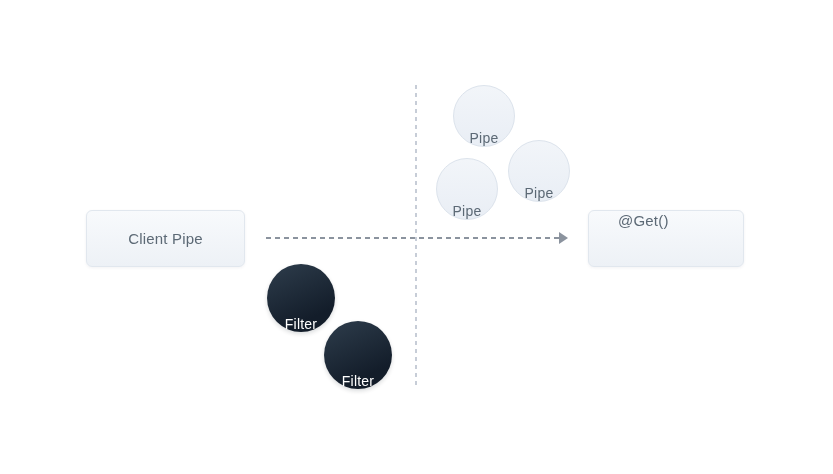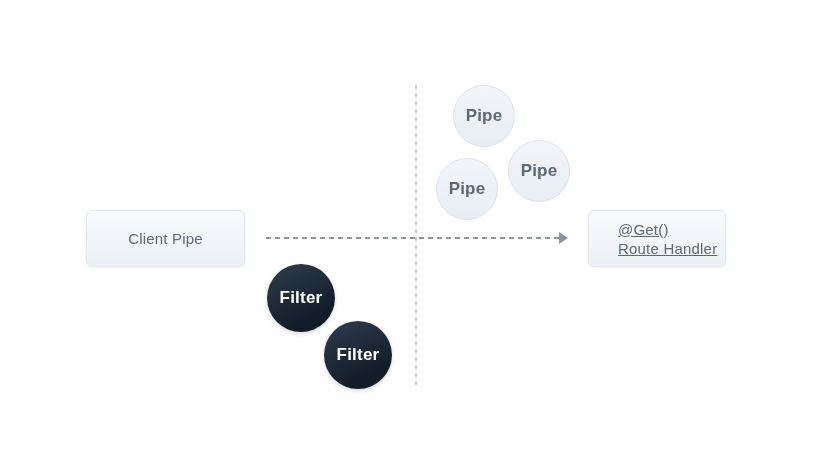--- a/index.html
+++ b/index.html
@@ -79,9 +79,9 @@
   .circle{
     position:absolute;
     border-radius:50%;
-    display:flex;align-items:center;justify-content:center;
-    font-size:17px;
-    font-weight:700;
+    display:flex;align-items:flex-end;justify-content:center;
+    font-size:14px;
+    font-weight:400;
     letter-spacing:.2px;
     box-sizing:border-box;
   }

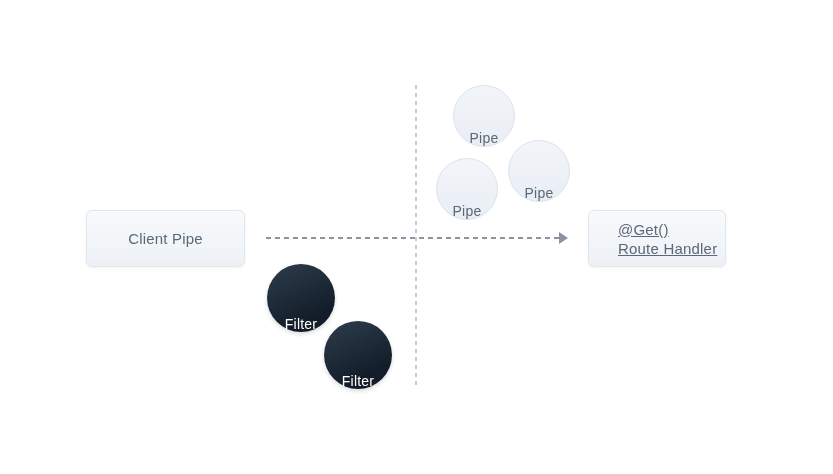--- a/index.html
+++ b/index.html
@@ -69,11 +69,10 @@
     display:flex;align-items:center;justify-content:center;
   }
   .box.route{
-    left:588px;top:210px;width:138px;
-    display:flex;flex-direction:column;justify-content:center;
+    left:588px;top:210px;width:156px;
+    display:flex;flex-direction:column;justify-content:space-between;
     padding-left:29px;
     line-height:19px;
-    text-decoration:underline;
   }
   
   .circle{

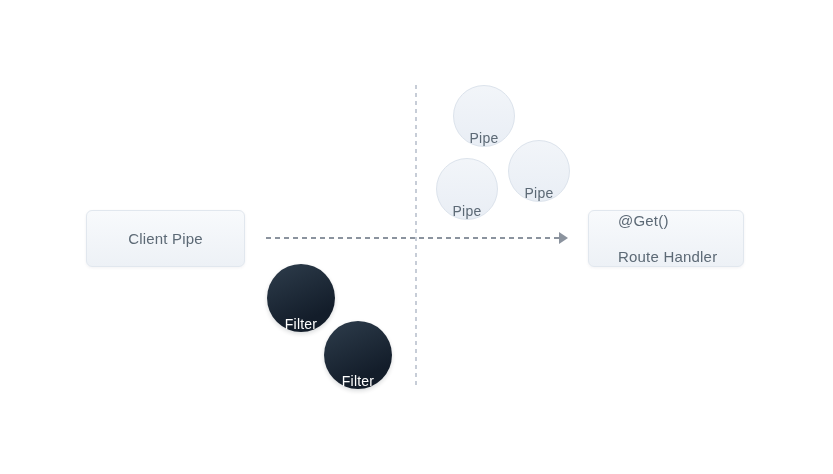--- a/index.html
+++ b/index.html
@@ -118,7 +118,6 @@
 
   <div class="box route">
     <div>@Get()</div>
-    <div>Route Handler</div>
   </div>
 
   <div class="circle pipe p1">

